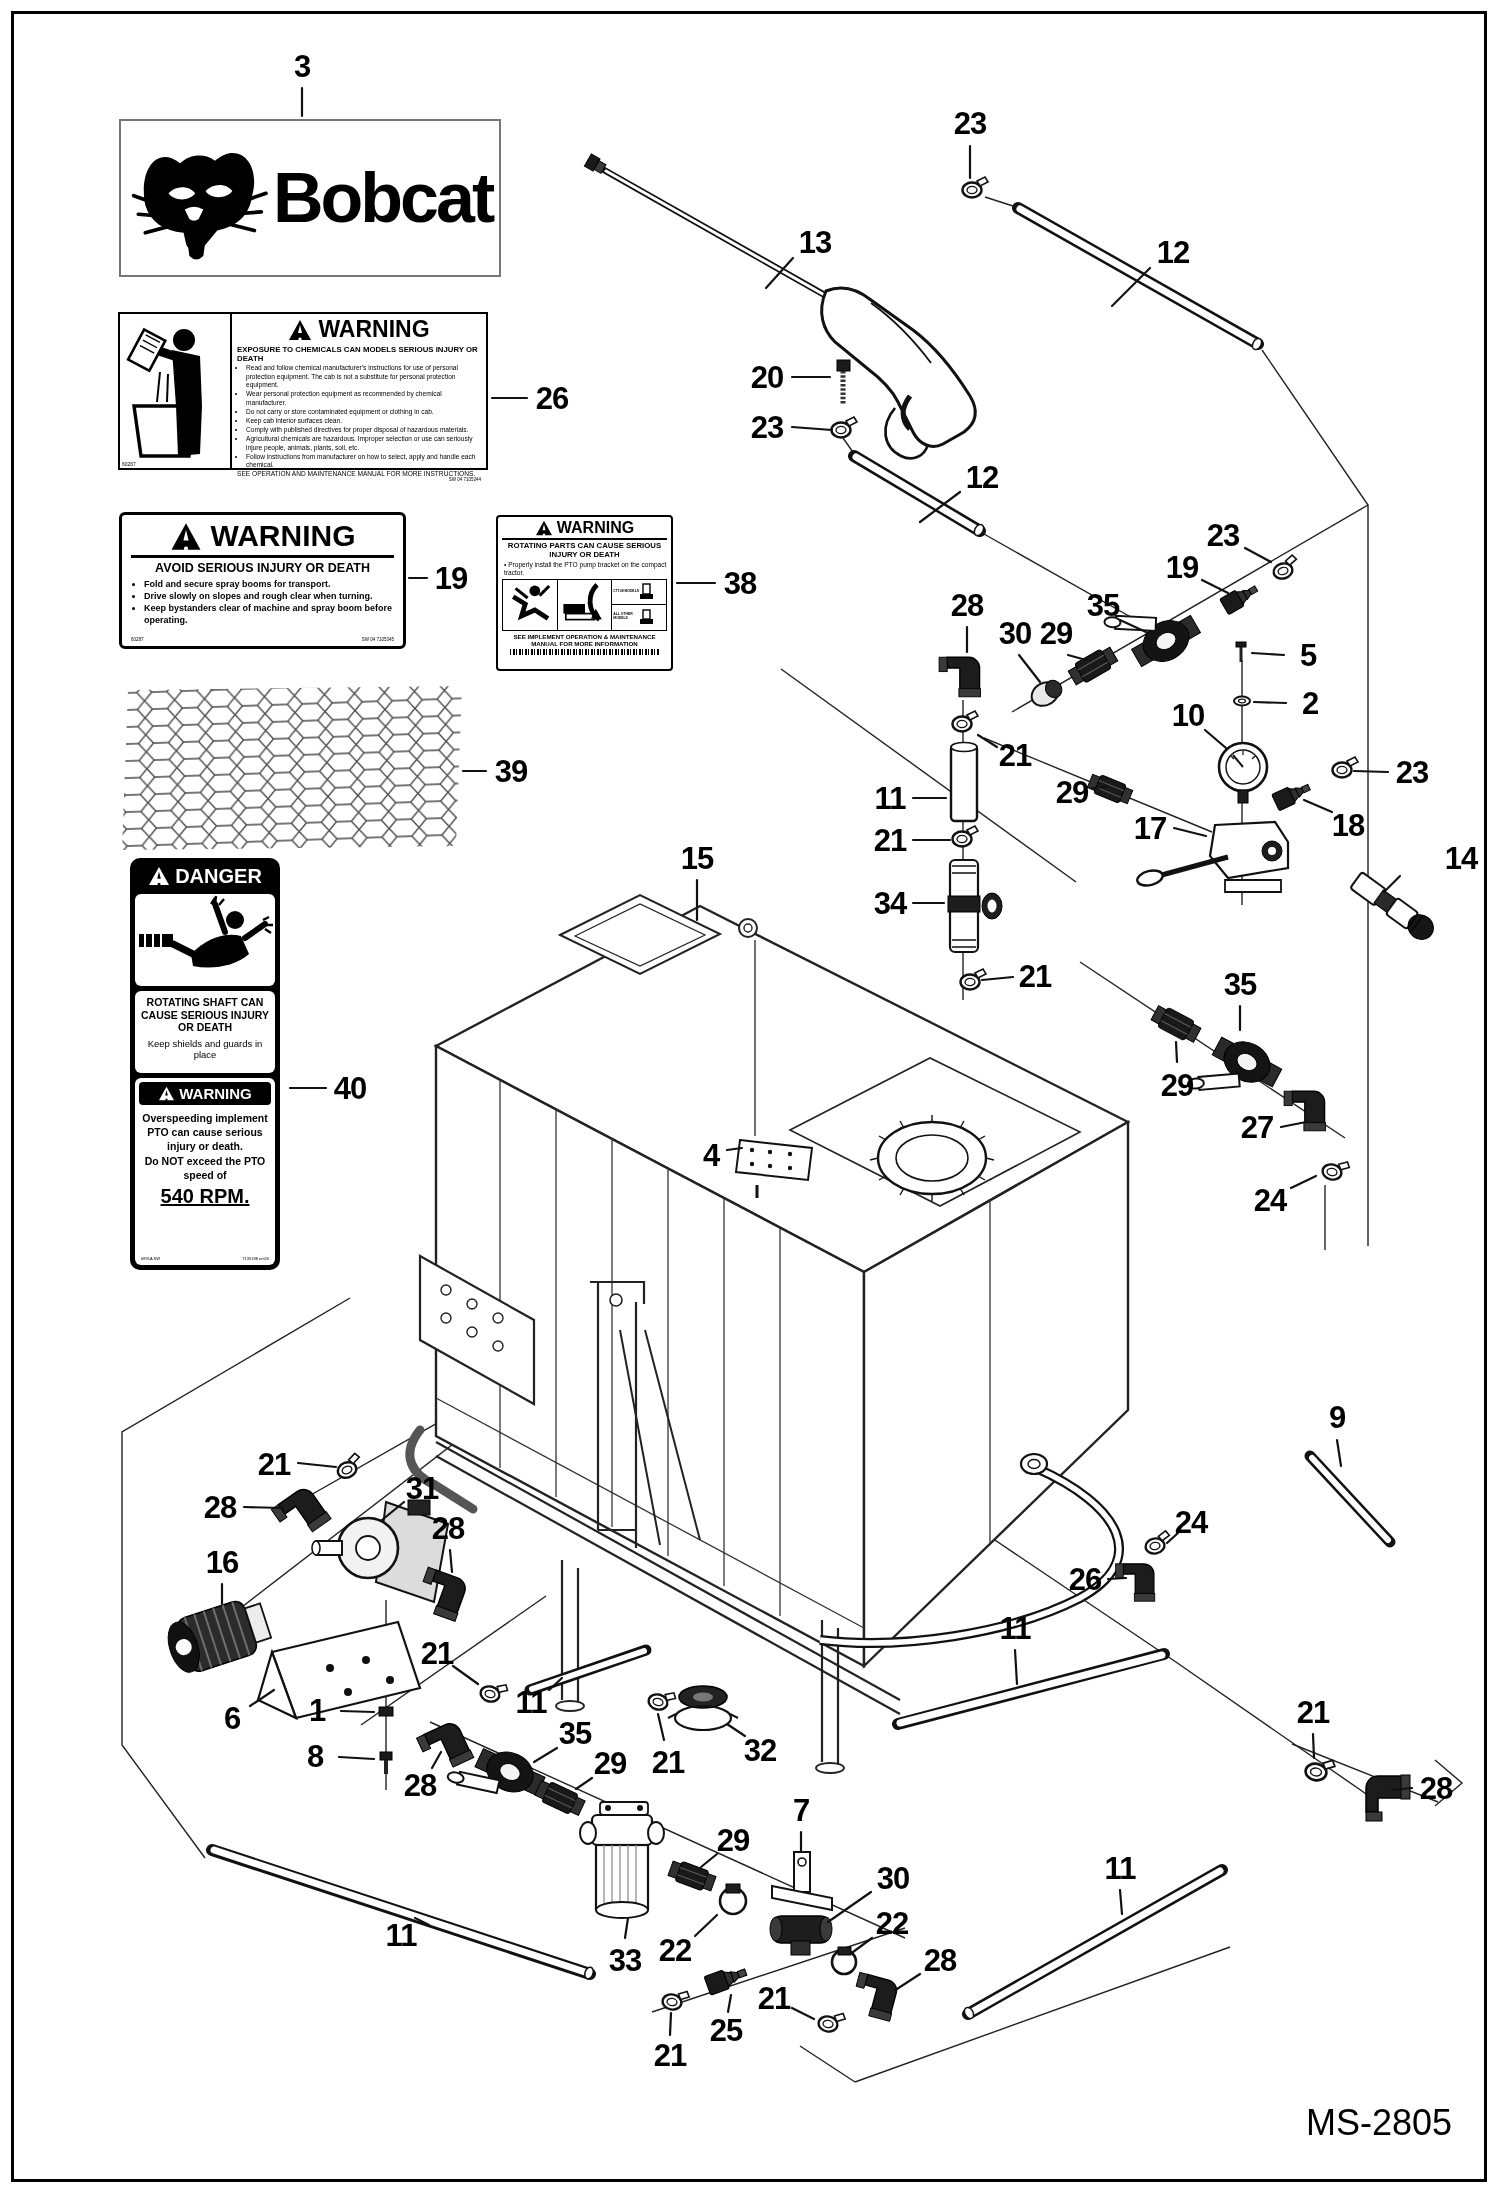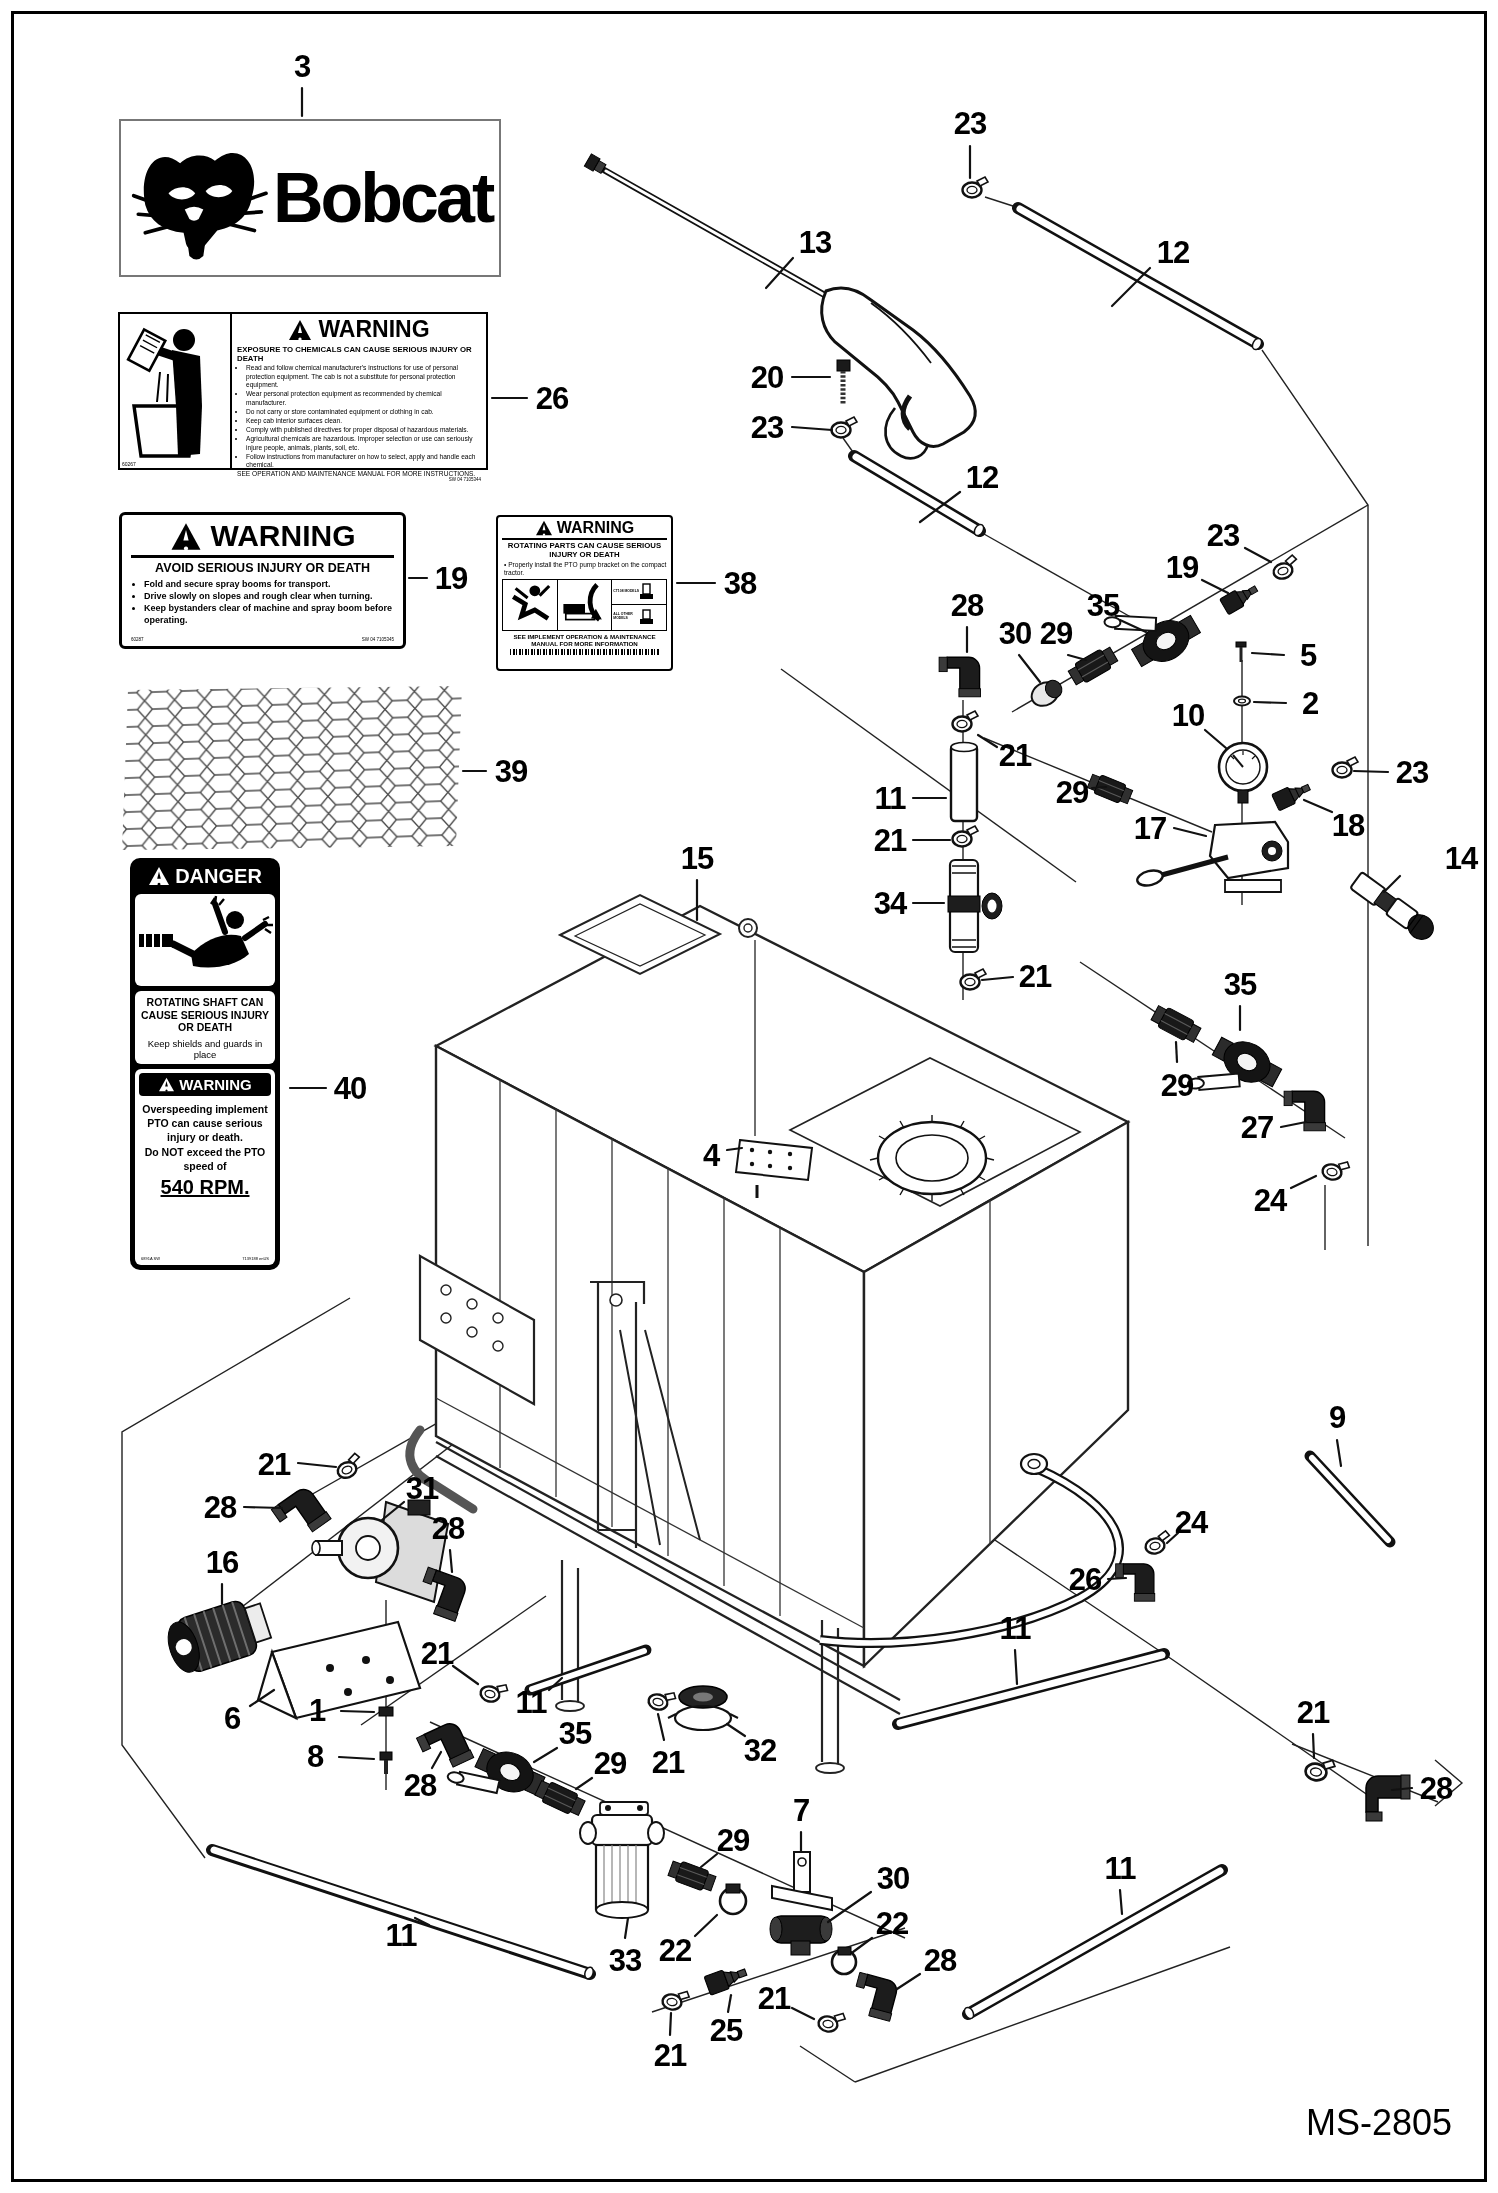--- a/index.html
+++ b/index.html
@@ -561,7 +561,7 @@
           </svg>
         <span>WARNING</span>
       </div>
-      <div class="d36-title">EXPOSURE TO CHEMICALS CAN CAUSE SERIOUS INJURY OR DEATH</div>
+      <div class="d36-title">EXPOSURE TO CHEMICALS CAN MODELS SERIOUS INJURY OR DEATH</div>
       <ul>
           <li>Read and follow chemical manufacturer's instructions for use of personal protection equipment. The cab is not a substitute for personal protection equipment.</li>
           <li>Wear personal protection equipment as recommended by chemical manufacturer.</li>

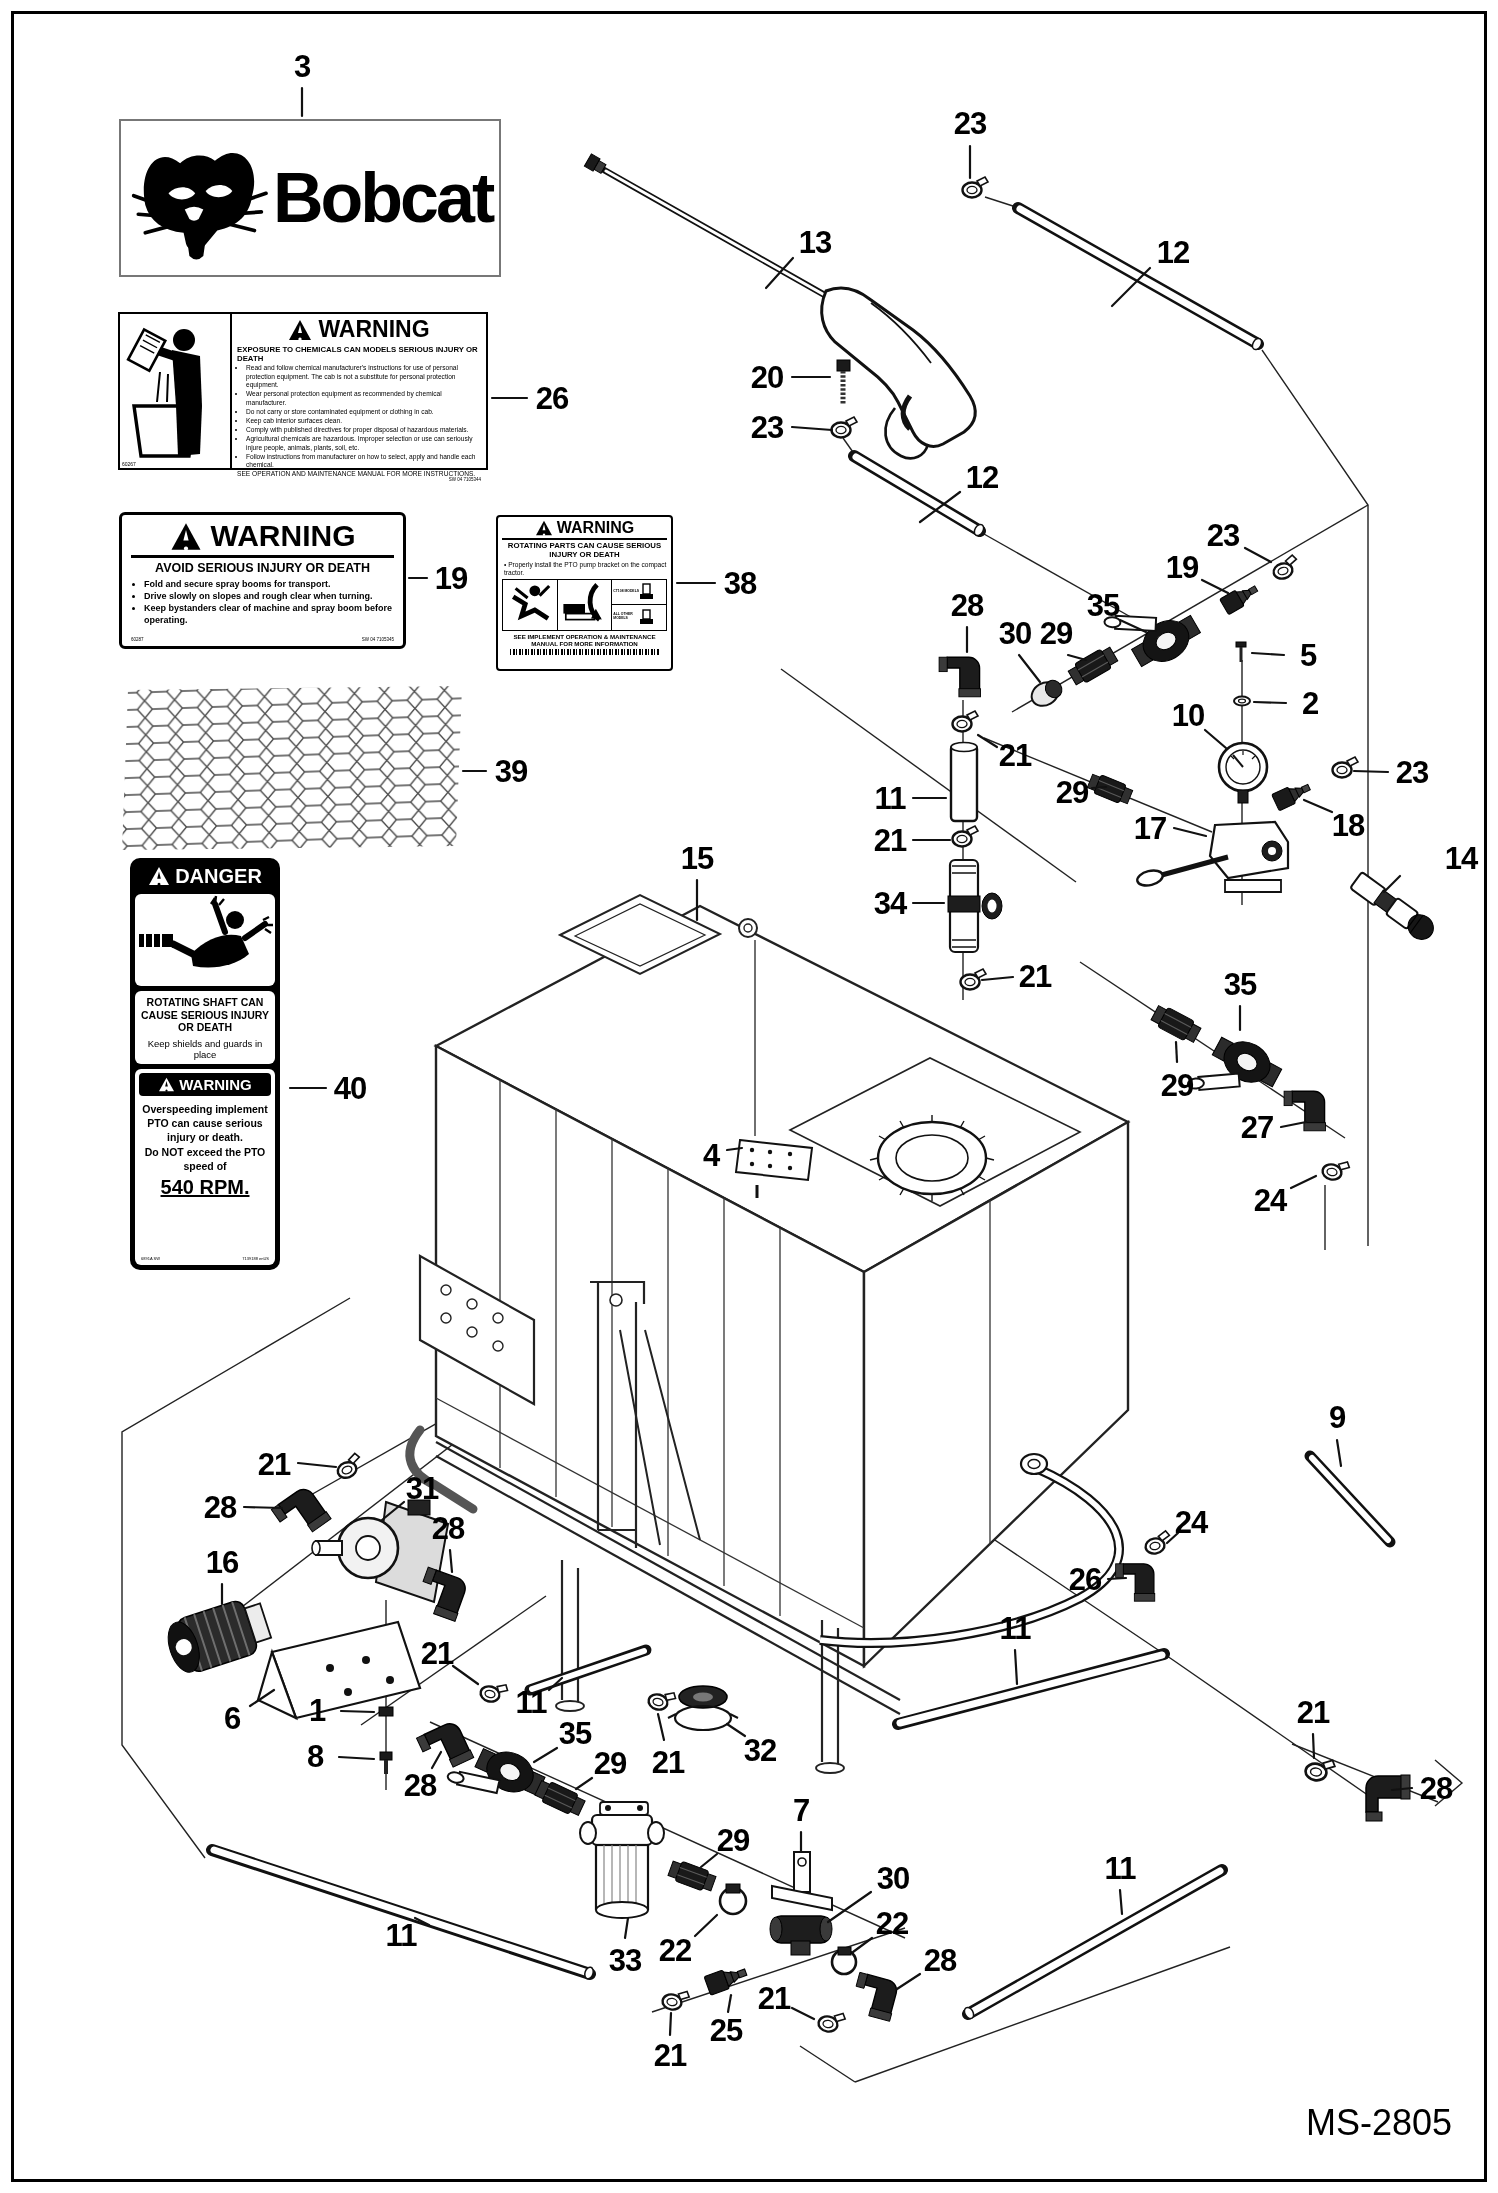--- a/index.html
+++ b/index.html
@@ -68,7 +68,7 @@
              font-size:20px;font-weight:bold;height:26px}
   .d40-box{background:#fff;border-radius:6px}
   .d40-picto{height:92px;position:relative}
-  .d40-text{padding:5px 3px 3px 3px}
+  .d40-text{padding:5px 3px 12px 3px}
   .d40-title{font-size:10.5px;font-weight:bold;text-align:center;line-height:1.2}
   .d40-sub{font-size:9.5px;text-align:center;line-height:1.2;margin-top:4px}
   .d40-wsec{flex:1;padding:4px;display:flex;flex-direction:column}

